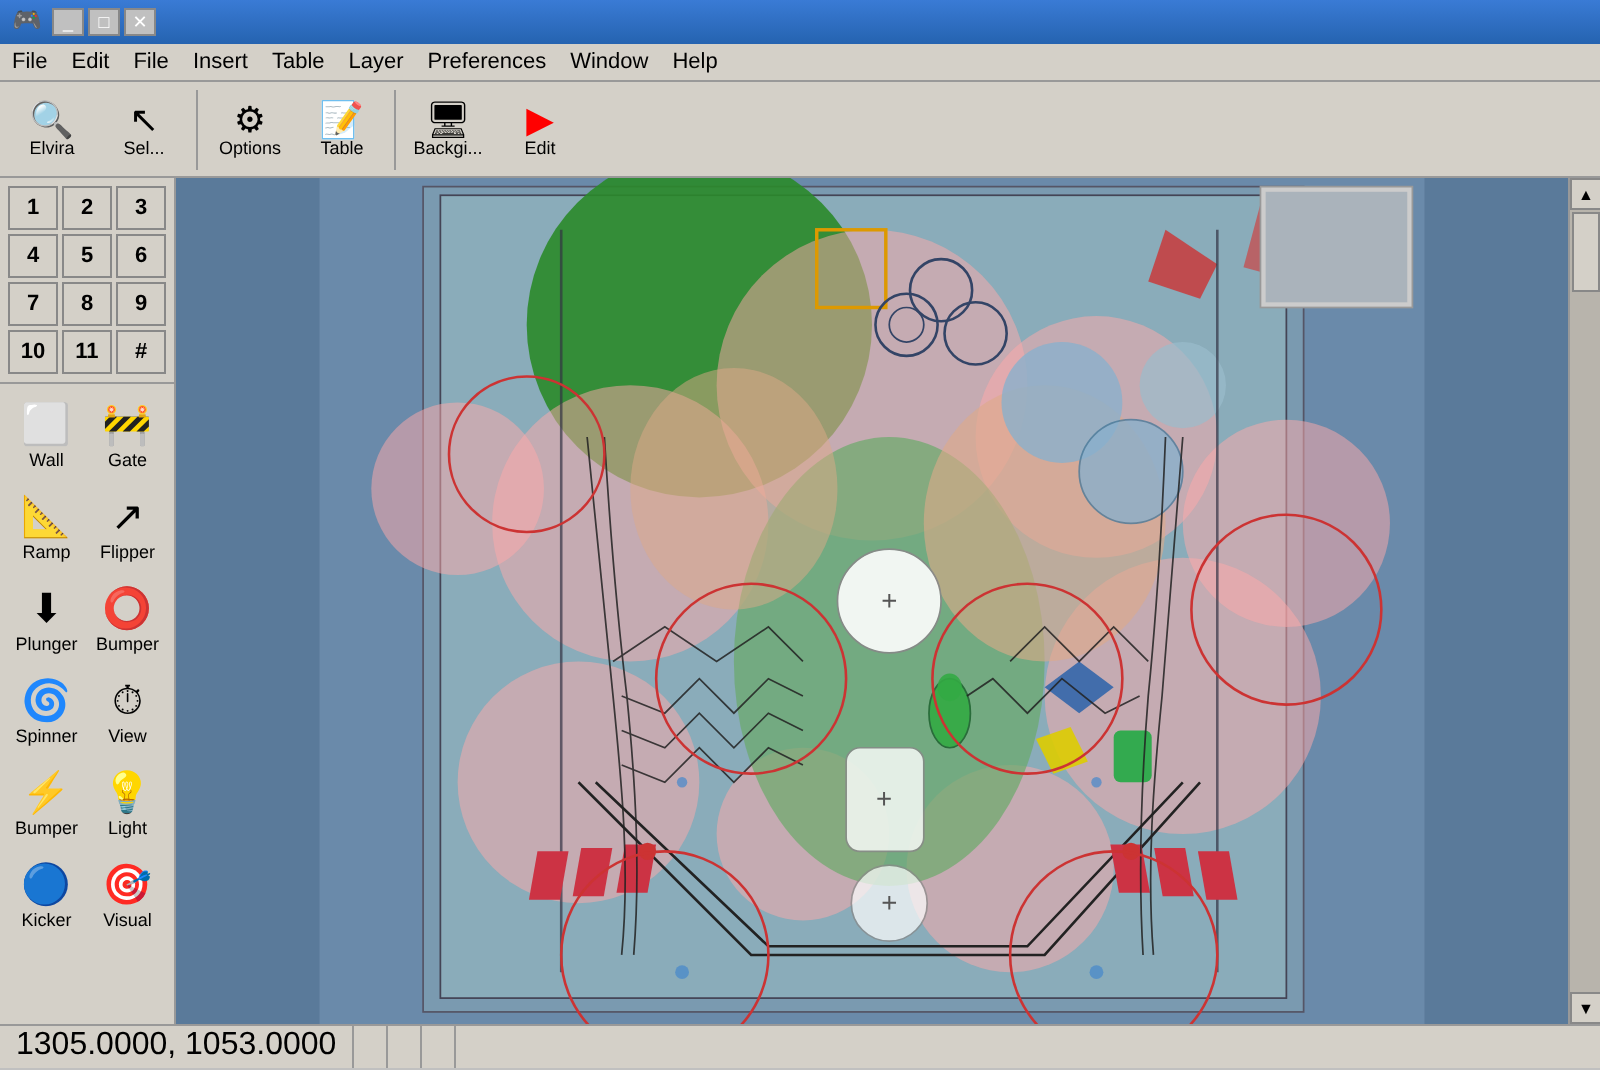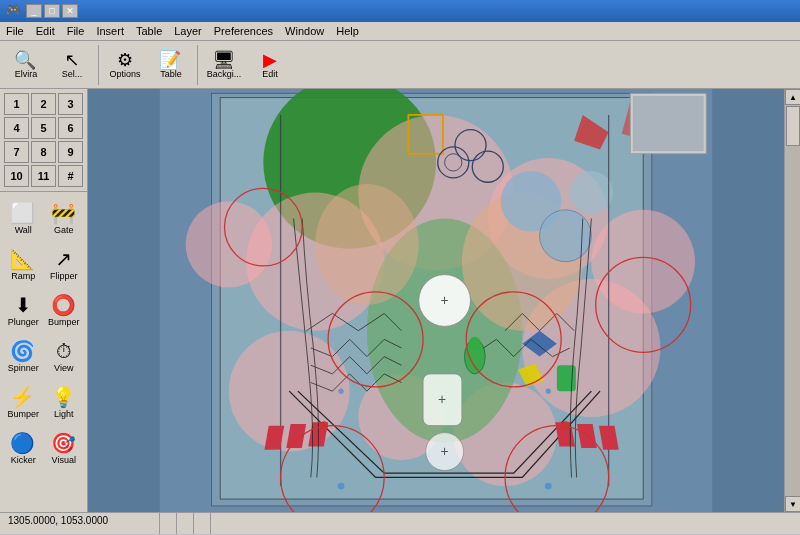--- a/index.html
+++ b/index.html
@@ -161,8 +161,8 @@
       padding: 2px 8px;
       height: 100%;
       display: flex;
-      align-items: flex-start;
-      font-size: 10px;
+      align-items: flex-end;
+      font-size: 16px;
     }
     .status-section:first-child { min-width: 160px; }
   </style>

